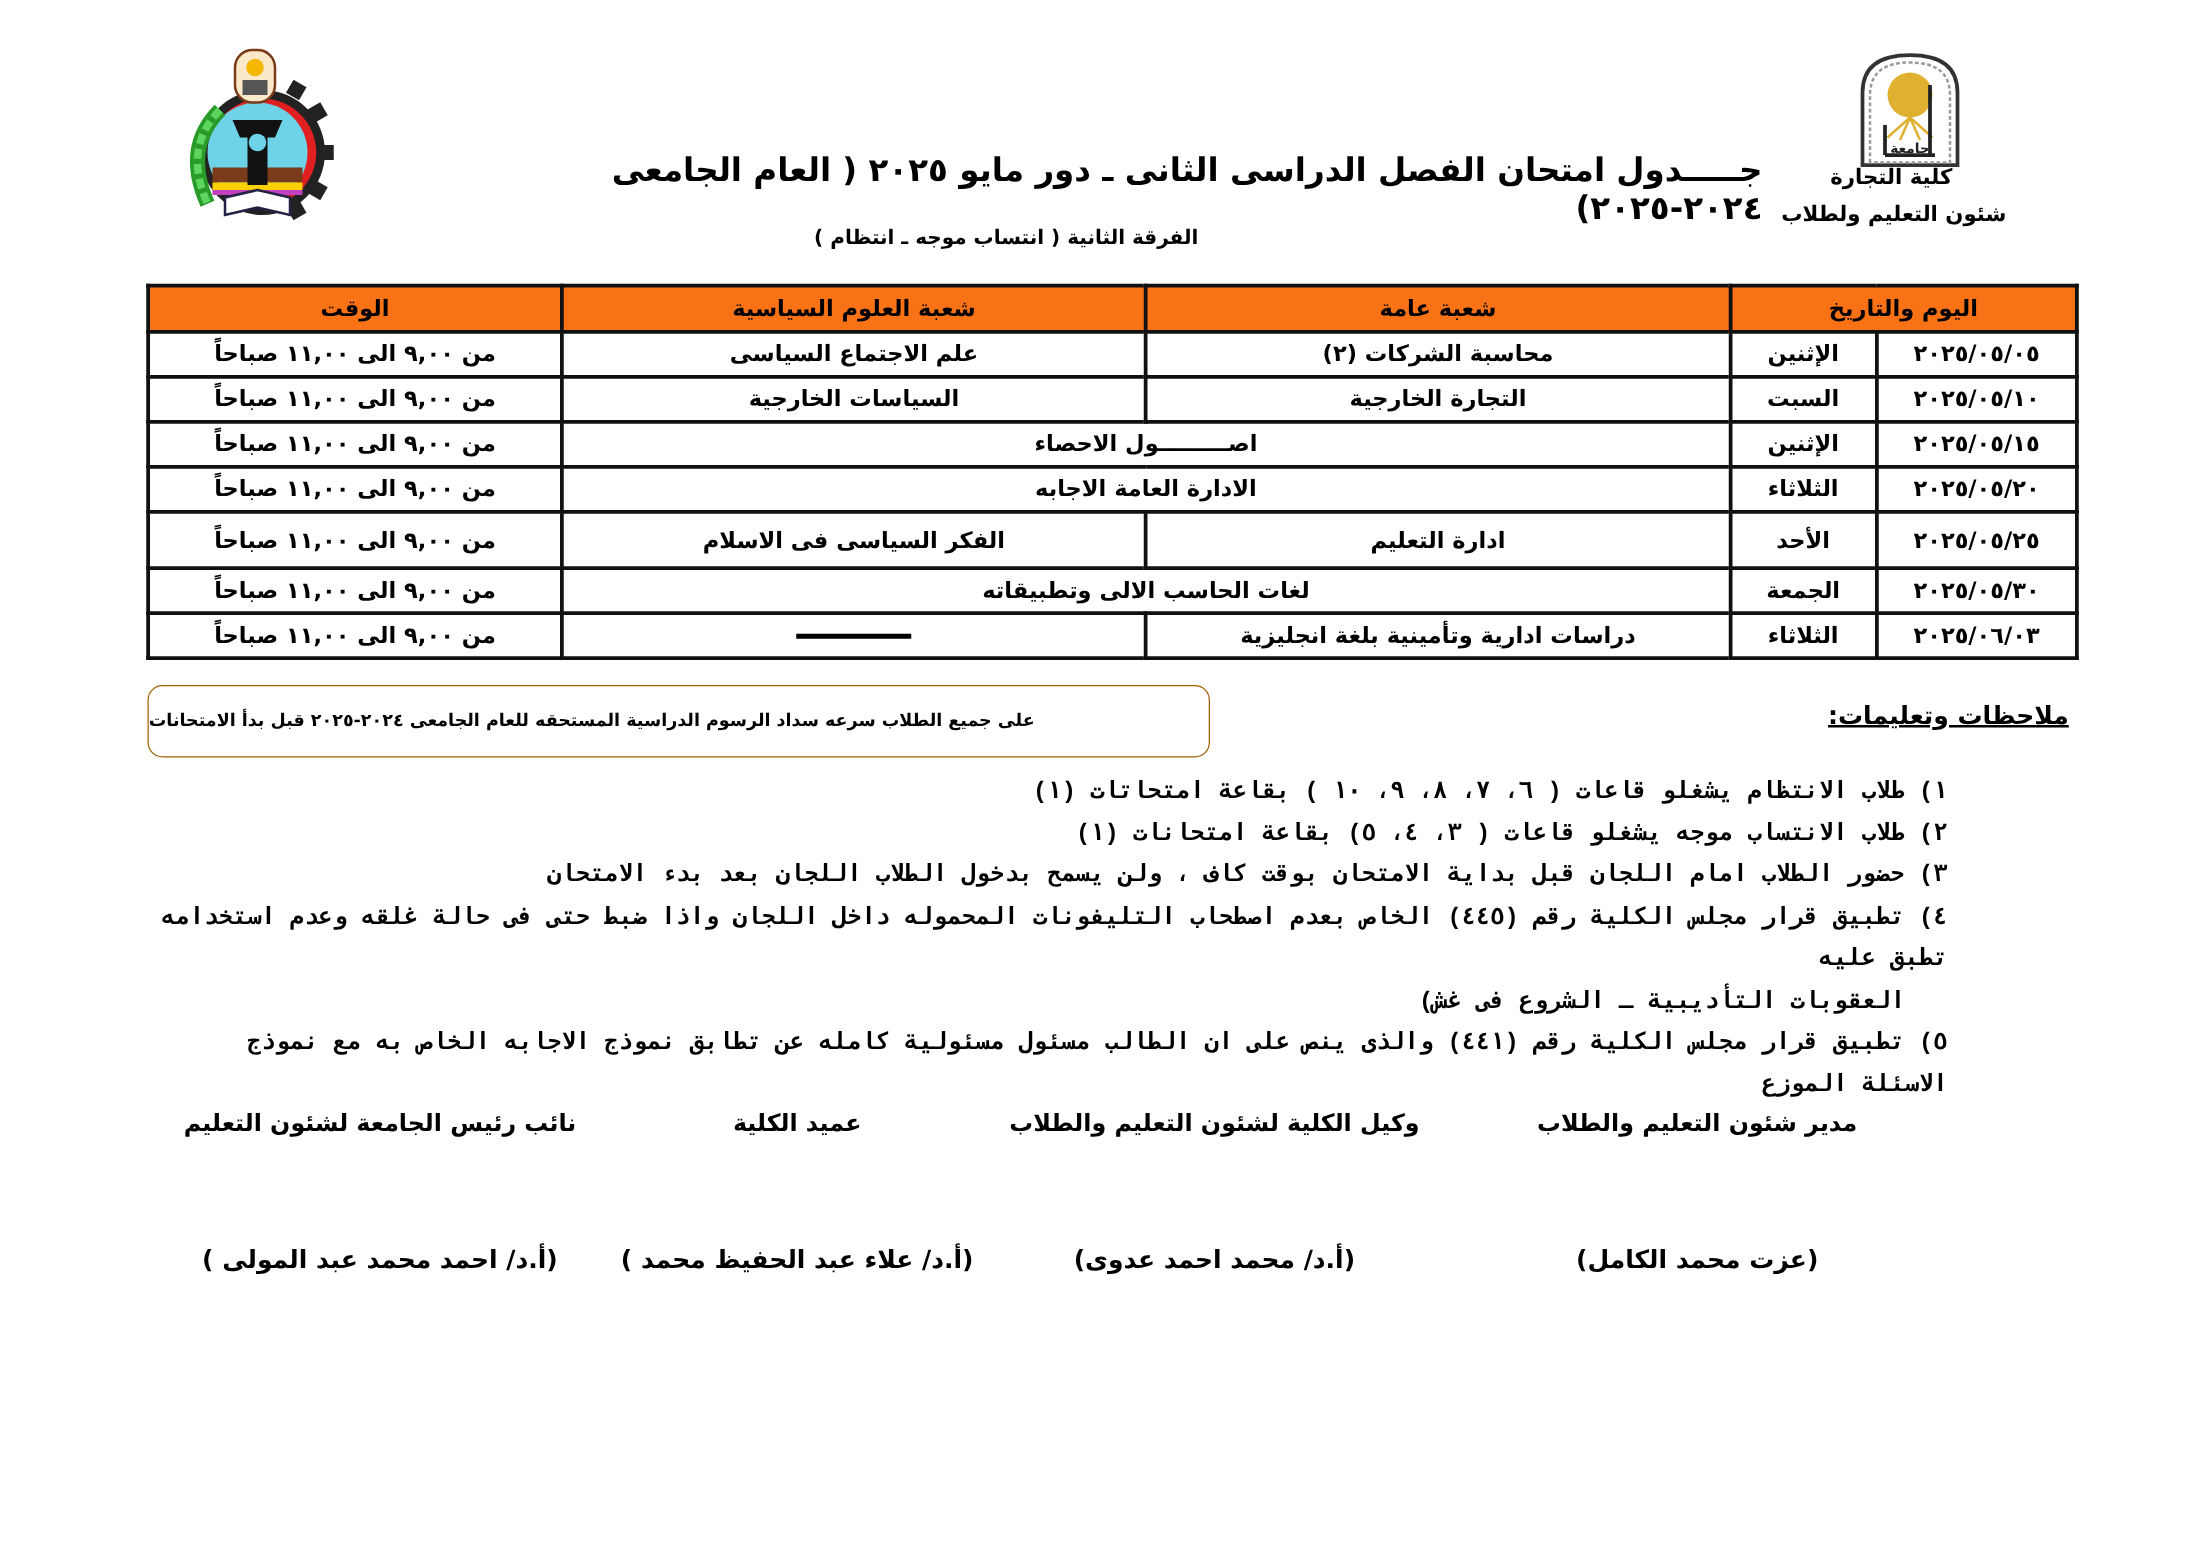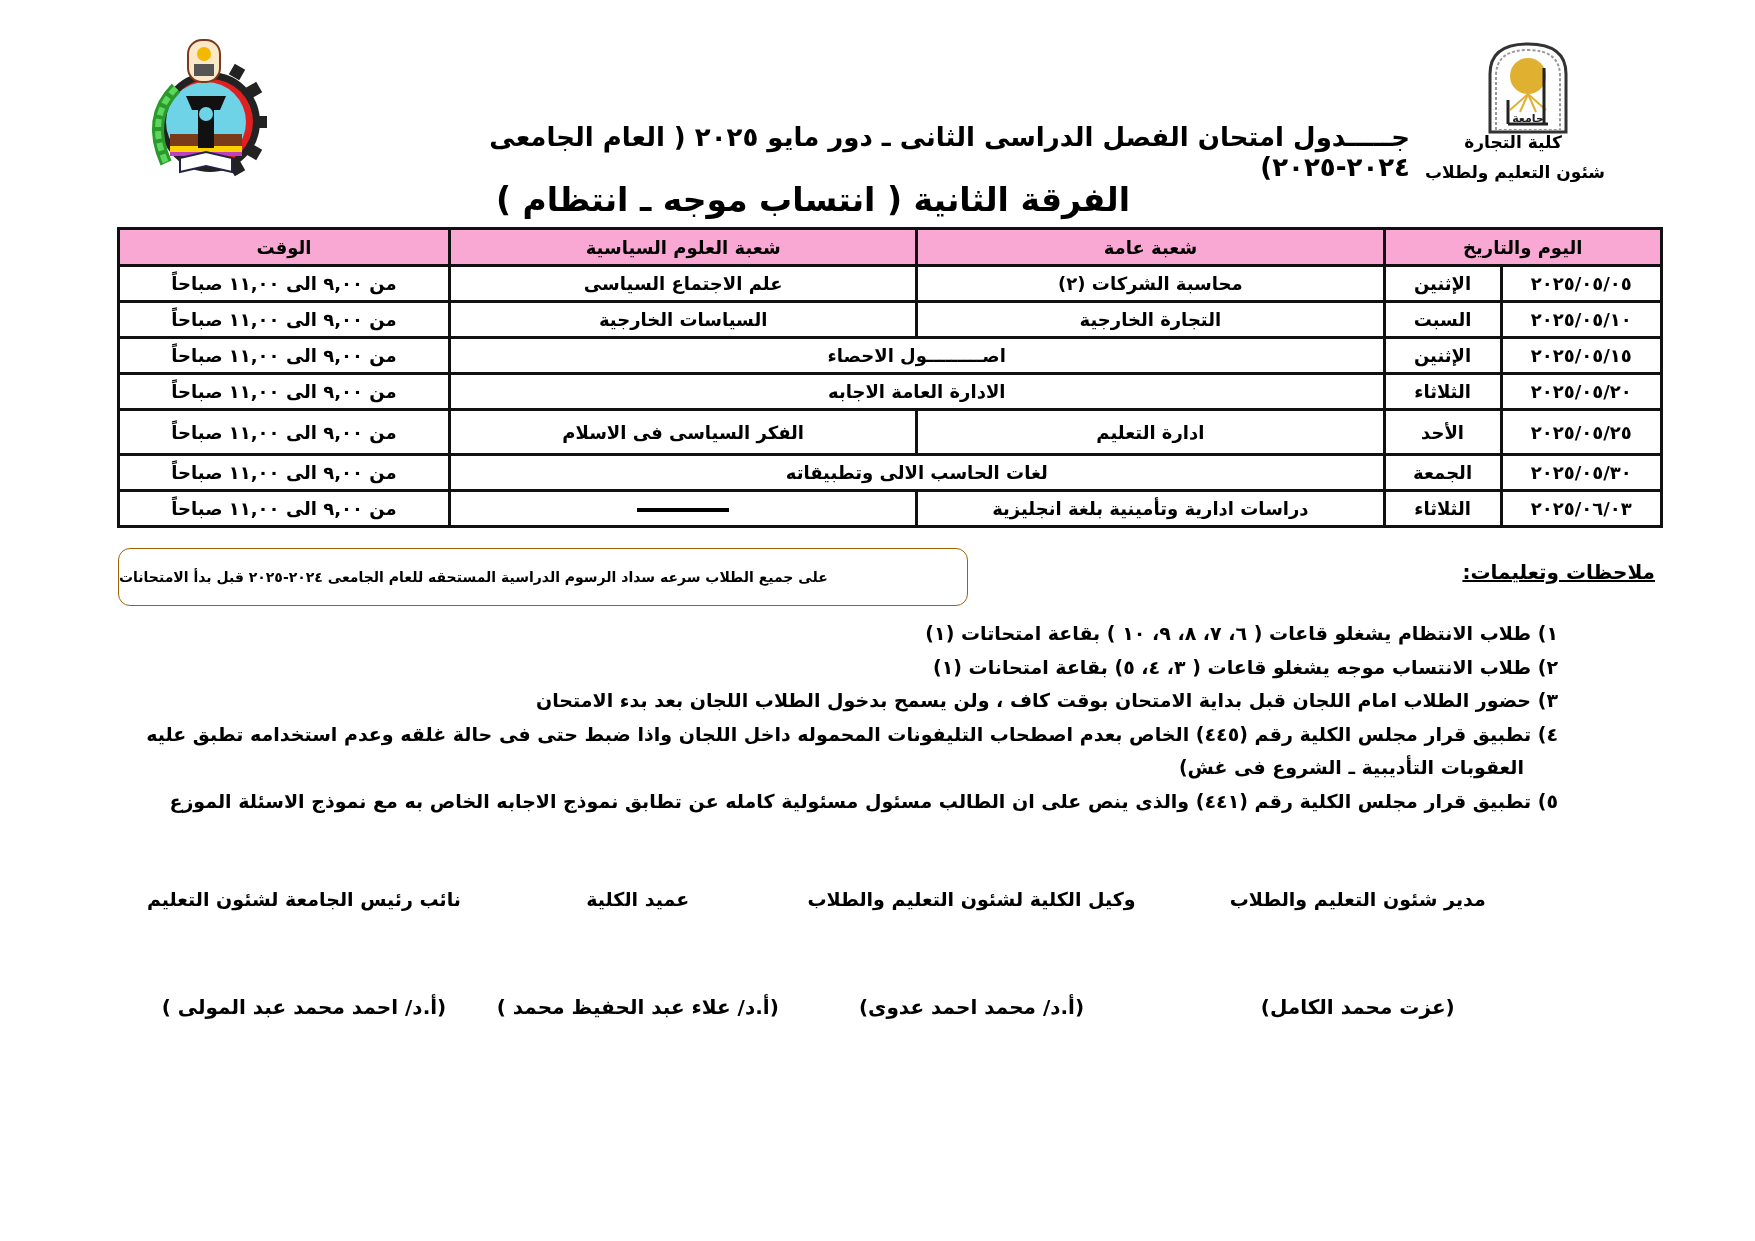--- a/index.html
+++ b/index.html
@@ -23,8 +23,8 @@
     letter-spacing: -0.5px;
   }
   .title-sub {
-    left: 480px; top: 180px; width: 650px; text-align: right;
-    font-weight: bold; font-size: 33px; letter-spacing: -0.5px;
+    left: 480px; top: 180px; width: 650px; text-align: center;
+    font-weight: bold; font-size: 16px; letter-spacing: -0.5px;
   }
 
   

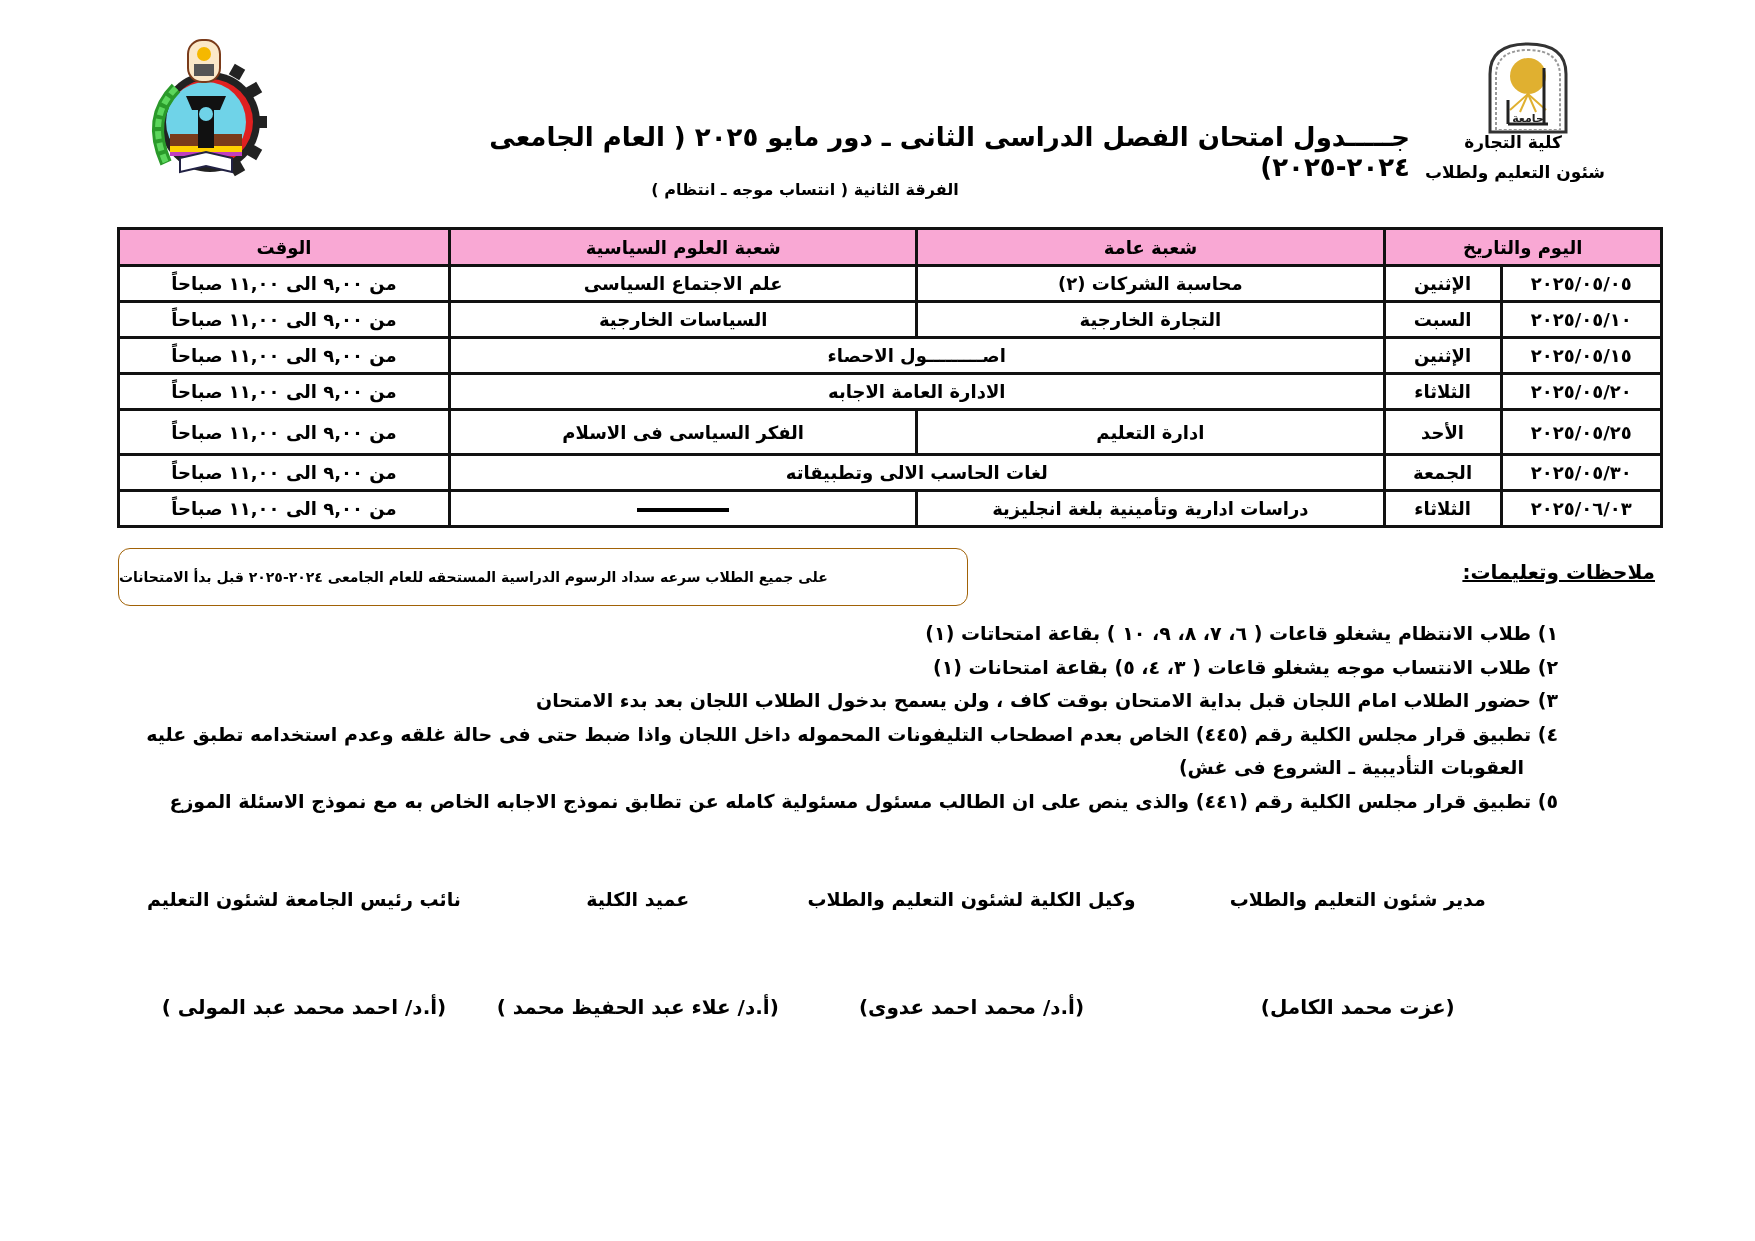--- a/index.html
+++ b/index.html
@@ -38,7 +38,7 @@
     font-weight: bold; font-size: 18px;
   }
   table.schedule th {
-    background: #f9a8d4; height: 34px; font-size: 18px;
+    background: #f97316; height: 34px; font-size: 18px;
   }
   table.schedule td { height: 33px; }
   table.schedule tr.tall td { height: 42px; }

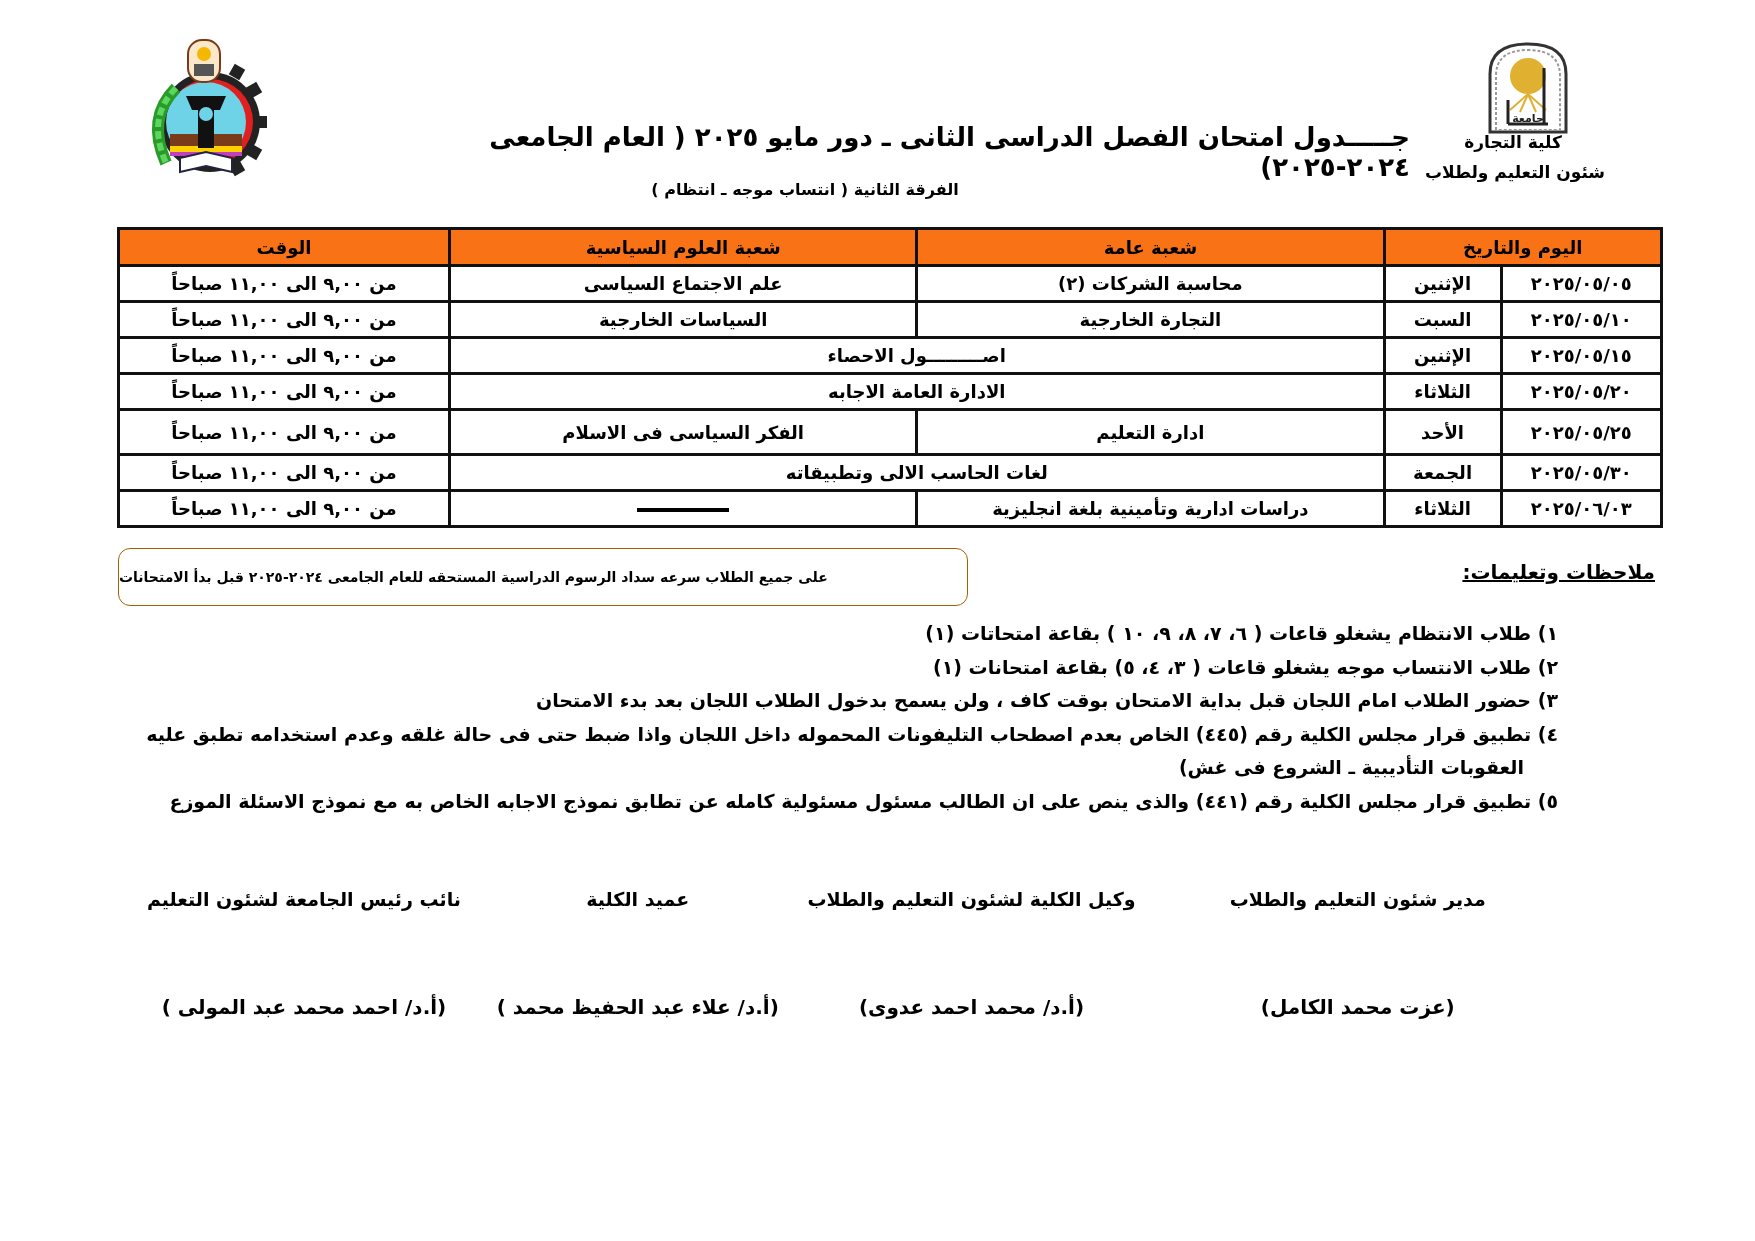--- a/index.html
+++ b/index.html
@@ -63,7 +63,7 @@
     left: 118px; top: 617px; width: 1440px; font-weight: bold; font-size: 19px;
     line-height: 33.5px; text-align: right;
   }
-  .note-item { position: relative; padding-right: 0; }
+  .note-item { position: relative; padding-right: 0; font-family: Liberation Mono, monospace; }
   .note-cont { padding-right: 34px; }
 
   

